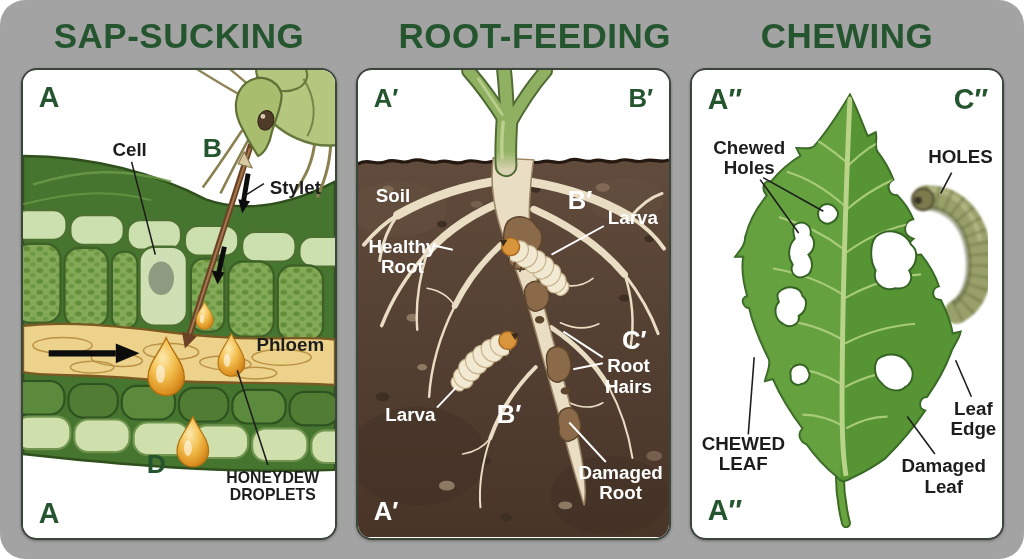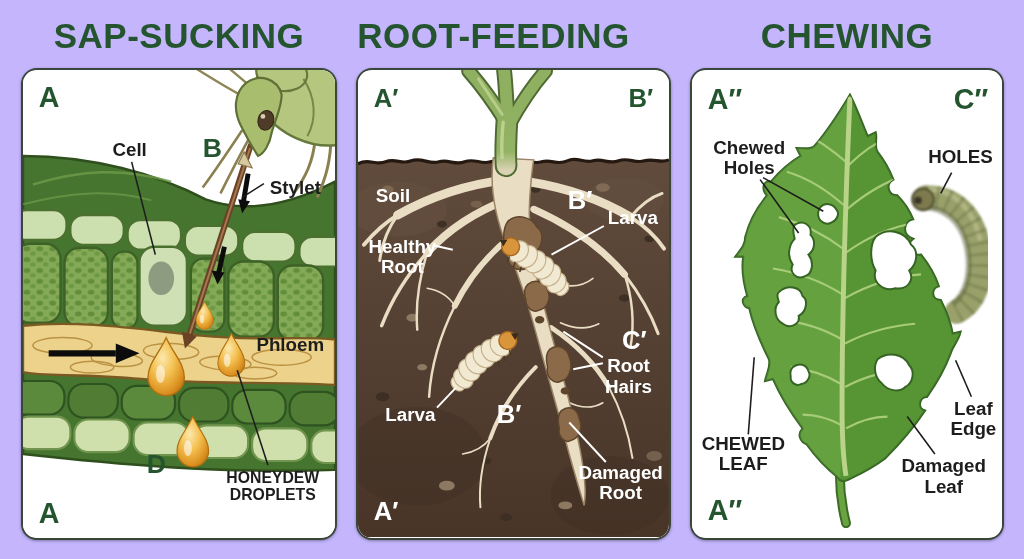--- a/index.html
+++ b/index.html
@@ -3,8 +3,8 @@
 <meta charset="utf-8">
 <style>
   html,body{margin:0;padding:0;background:#fff;}
-  .stage{position:relative;width:1024px;height:559px;background:#c4b5fd;overflow:hidden;
-         font-family:"Liberation Sans",sans-serif;}
+  .stage{position:relative;width:1024px;height:559px;background:#a3a3a3;overflow:hidden;
+         font-family:"Liberation Sans",sans-serif;border-radius:25px;}
   .panel-title{position:absolute;top:16px;text-align:center;font-size:35px;font-weight:800;
          letter-spacing:.5px;color:#24552f;font-family:"Liberation Sans",sans-serif;}
   .panel{position:absolute;top:68px;height:472px;background:#fff;border:2px solid #3b463b;

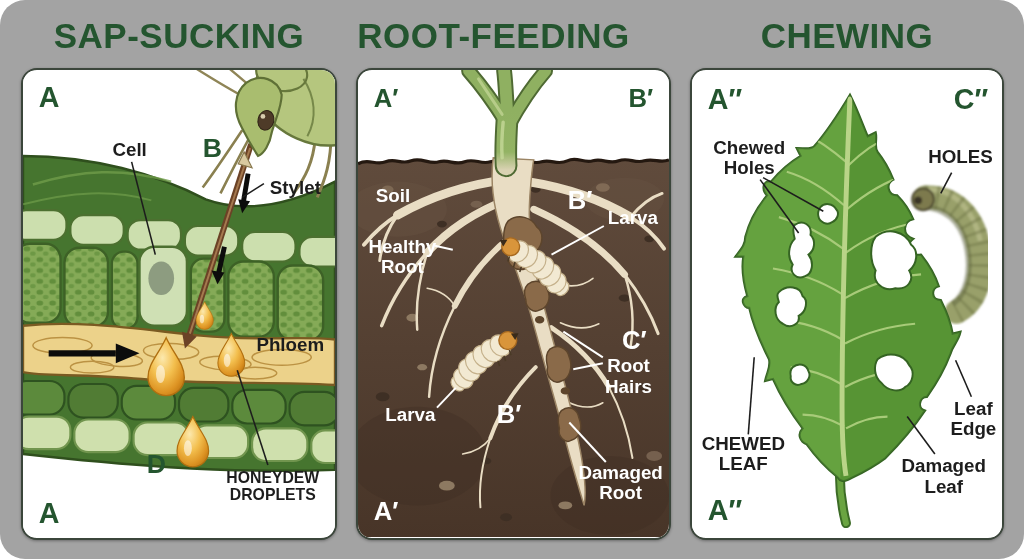--- a/index.html
+++ b/index.html
@@ -27,7 +27,7 @@
 <div class="stage">
 
   <div class="panel-title" style="left:21px;width:316px;">SAP-SUCKING</div>
-  <div class="panel-title" style="left:336px;width:315px;">ROOT-FEEDING</div>
+  <div class="panel-title" style="left:356px;width:315px;text-align:right;">ROOT-FEEDING</div>
   <div class="panel-title" style="left:690px;width:314px;text-align:center;">CHEWING</div>
 
   <div class="panel" style="left:21px;width:316px;">

